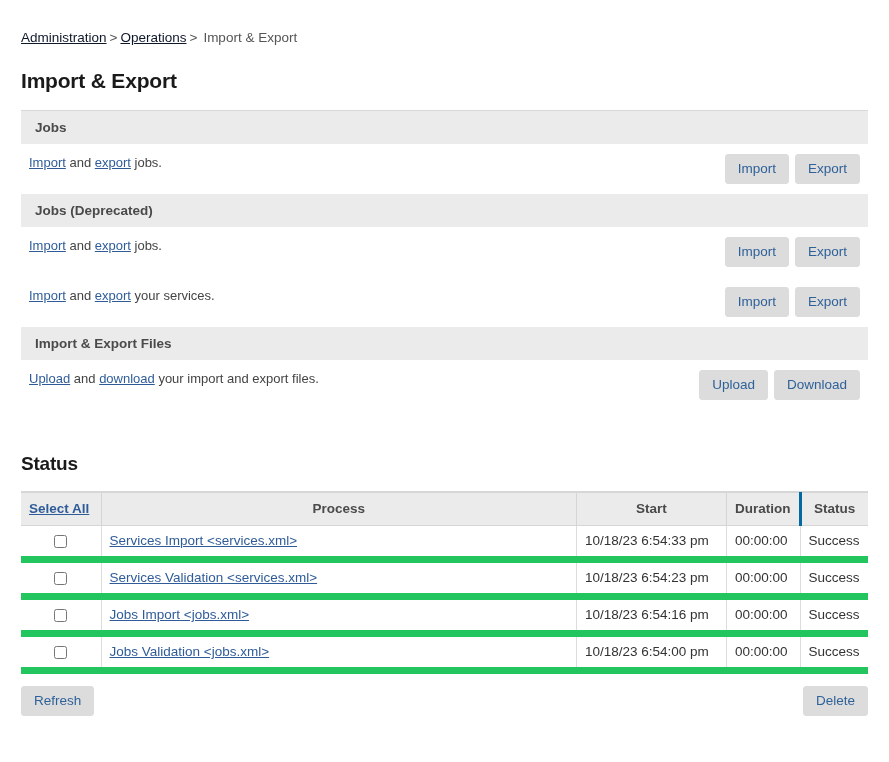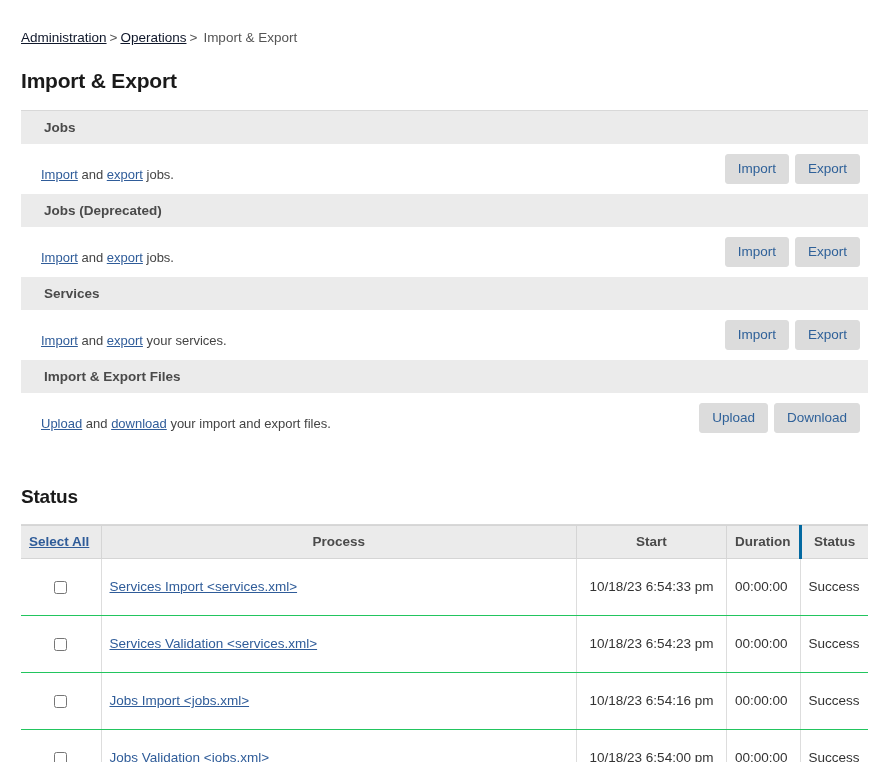--- a/index.html
+++ b/index.html
@@ -63,7 +63,7 @@
     color: #4a4a4a;
     font-weight: bold;
     font-size: 13.5px;
-    padding: 8px 23px;
+    padding: 8px 14px;
     line-height: 17px;
   }
   .section-body {

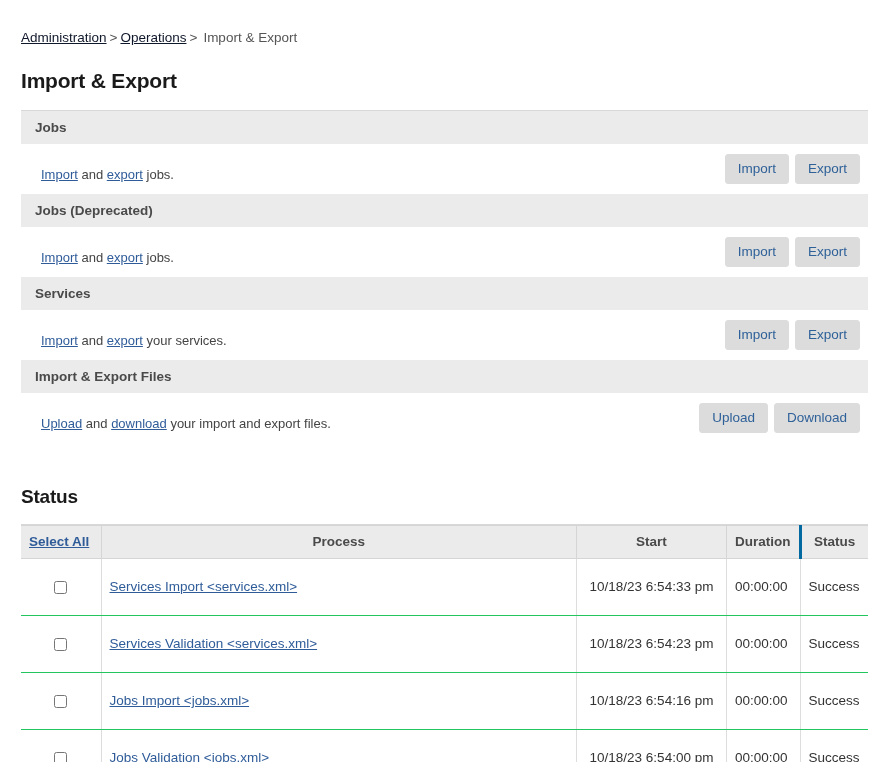--- a/index.html
+++ b/index.html
@@ -68,11 +68,10 @@
   }
   .section-body {
     display: flex;
-    align-items: flex-end;
+    align-items: flex-start;
     justify-content: space-between;
     padding: 10px 8px 10px 8px;
     min-height: 42px;
-    margin-left: 12px;
   }
   .section-desc {
     font-size: 13px;

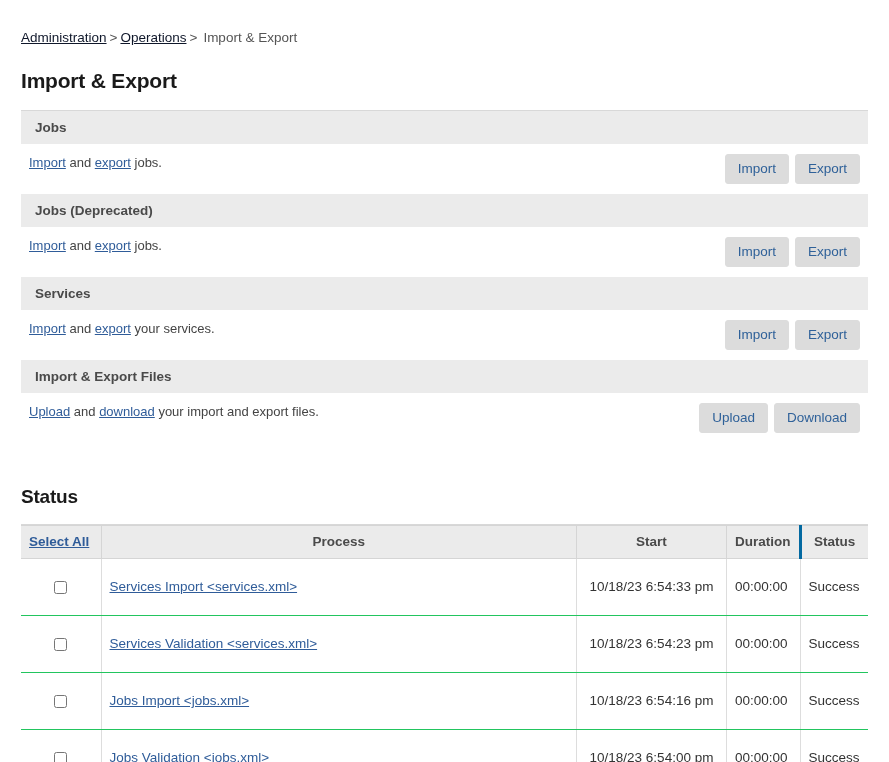--- a/index.html
+++ b/index.html
@@ -235,7 +235,6 @@
   </div>
 
   <div class="section">
-    <div class="section-head">Services</div>
     <div class="section-body">
       <div class="section-desc"><a href="#">Import</a><span> and </span><a href="#">export</a><span> your services.</span></div>
       <div class="btn-group">

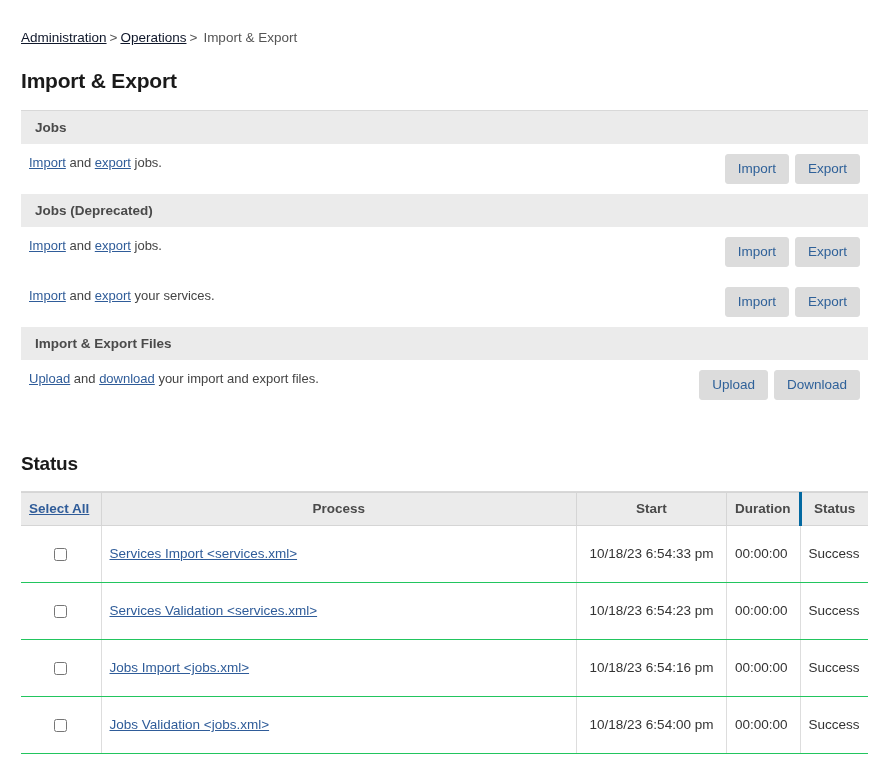--- a/index.html
+++ b/index.html
@@ -158,8 +158,8 @@
   }
 
   table.status-table td {
-    padding: 19px 8px;
-    border-bottom: 1px solid #22c55e;
+    padding: 6px 8px;
+    border-bottom: 7px solid #22c55e;
     color: #333333;
     line-height: 18px;
     font-size: 13.5px;

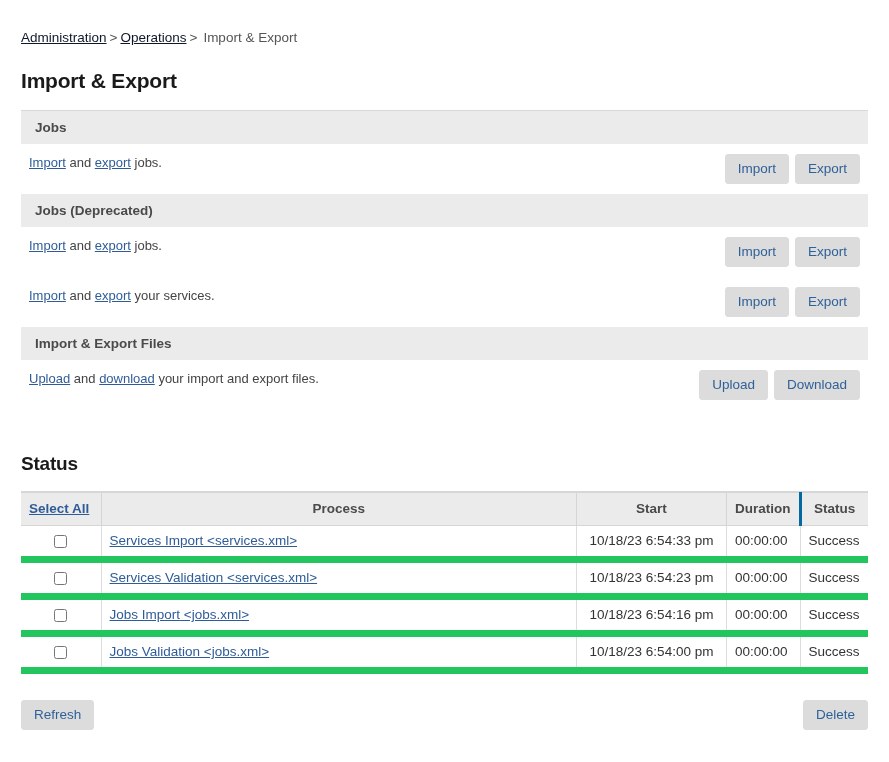--- a/index.html
+++ b/index.html
@@ -175,7 +175,6 @@
   table.status-table td.cell-start {
     border-right: 1px solid #dddddd;
     white-space: nowrap;
-    text-align: center;
   }
   table.status-table td.cell-duration {
     border-right: 1px solid #dddddd;

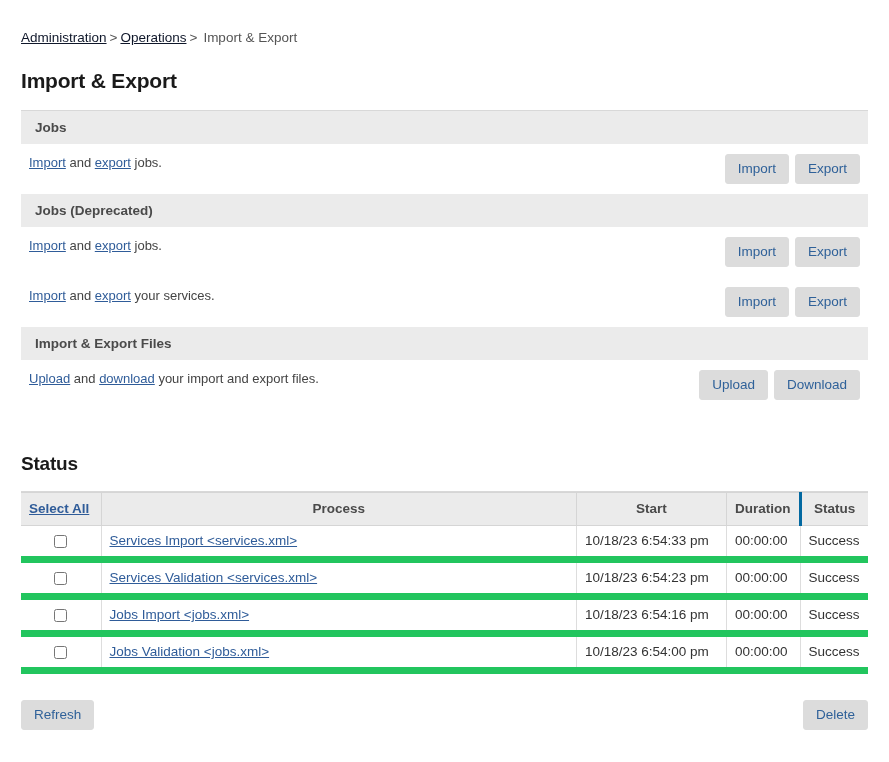--- a/index.html
+++ b/index.html
@@ -196,7 +196,7 @@
     display: flex;
     align-items: center;
     justify-content: space-between;
-    margin-top: 26px;
+    margin-top: 12px;
   }
 </style>
 </head>

